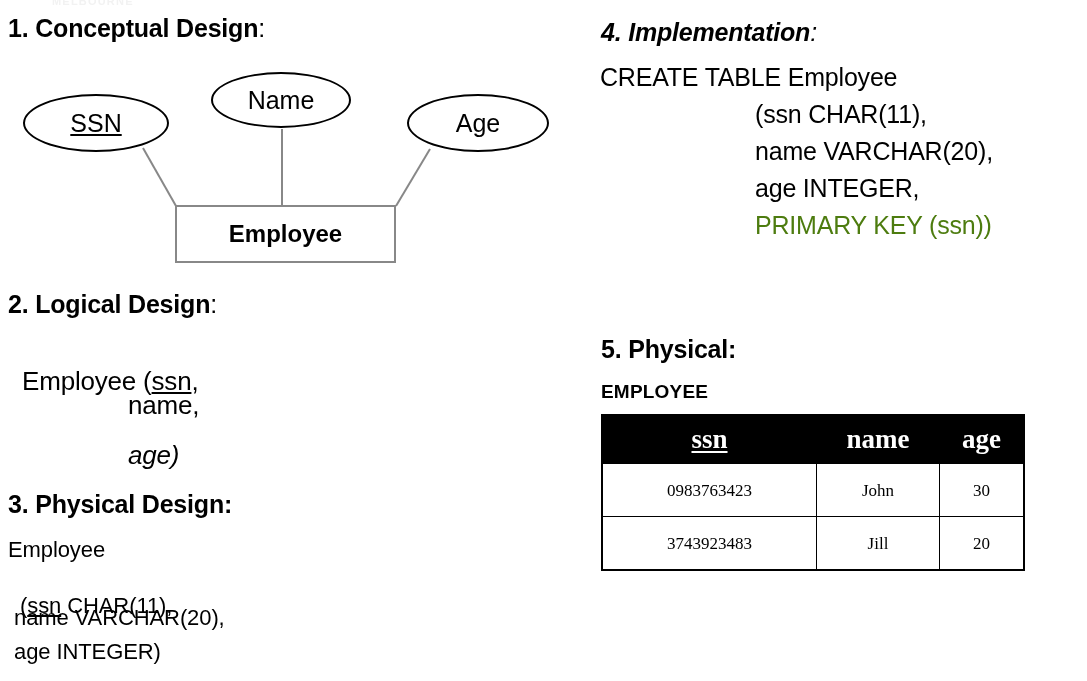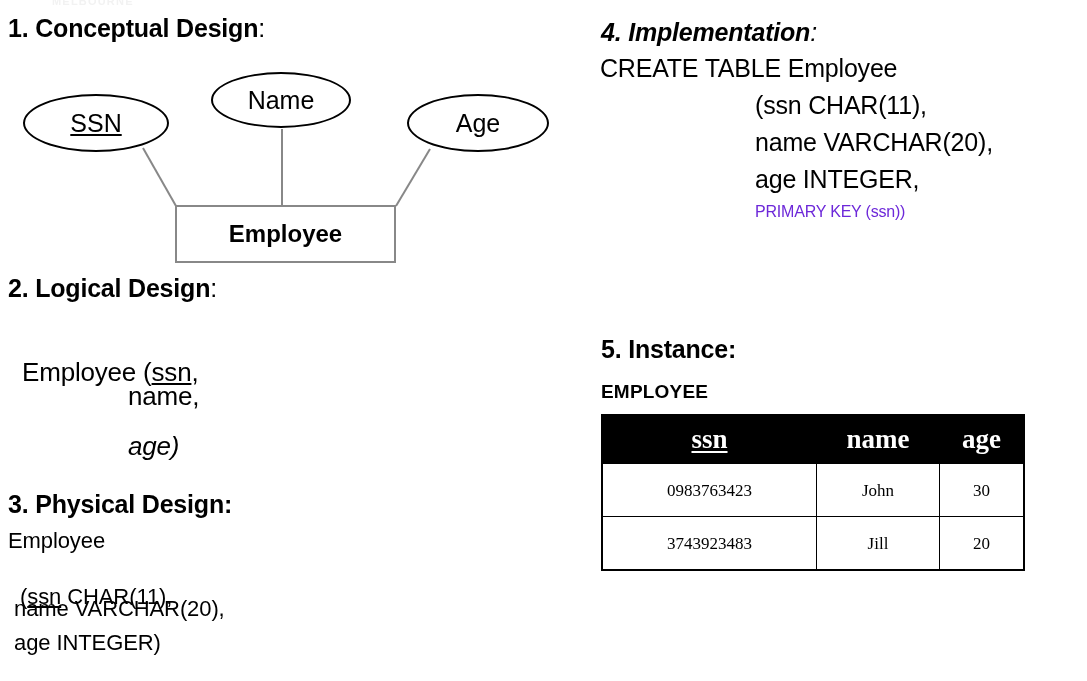--- a/index.html
+++ b/index.html
@@ -37,6 +37,7 @@
     white-space: pre;
     line-height: 1;
     letter-spacing: -0.2px;
+    margin-top: 9px;
   }
   .body-line.small {
     font-size: 22px;

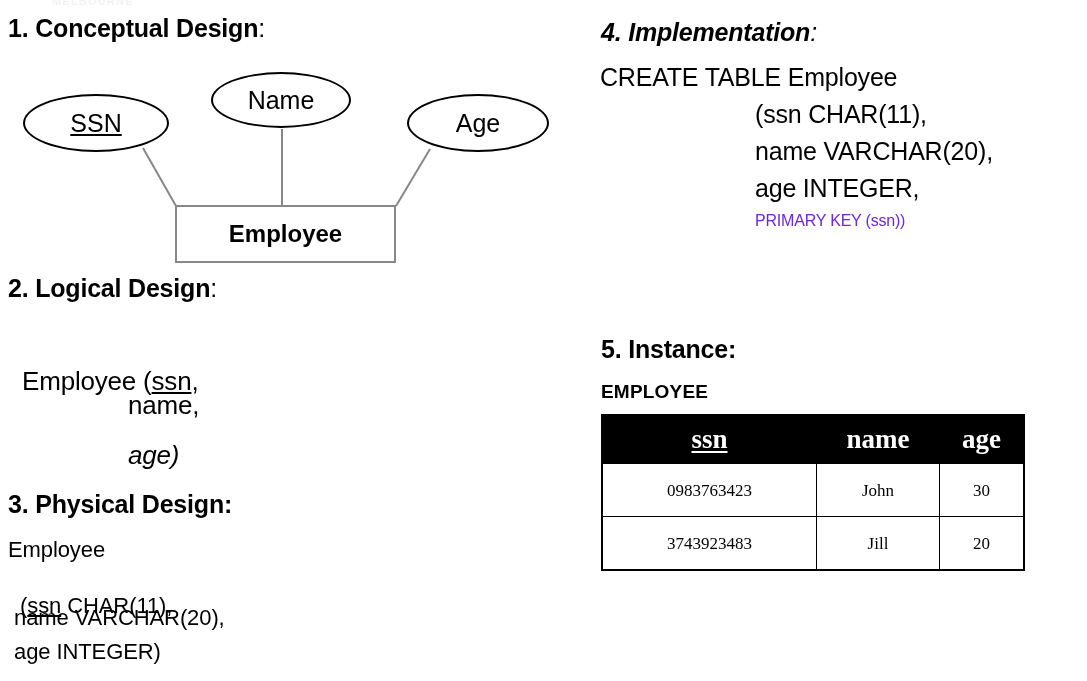--- a/index.html
+++ b/index.html
@@ -206,7 +206,7 @@
 <div class="abs body-line" style="left:755px; top:93px; font-size:25px;">(ssn CHAR(11),</div>
 <div class="abs body-line" style="left:755px; top:130px; font-size:25px;">name VARCHAR(20),</div>
 <div class="abs body-line" style="left:755px; top:167px; font-size:25px;">age INTEGER,</div>
-<div class="abs body-line" style="left:755px; top:204px; font-size:16px; color:#6d28d9;">PRIMARY KEY (ssn))</div>
+<div class="abs body-line" style="left:755px; top:204px; font-size:25px; color:#4d7c0f;">PRIMARY KEY (ssn))</div>
 
 <div class="abs step-heading" style="left:601px; top:337px;">
   <span>5.</span>

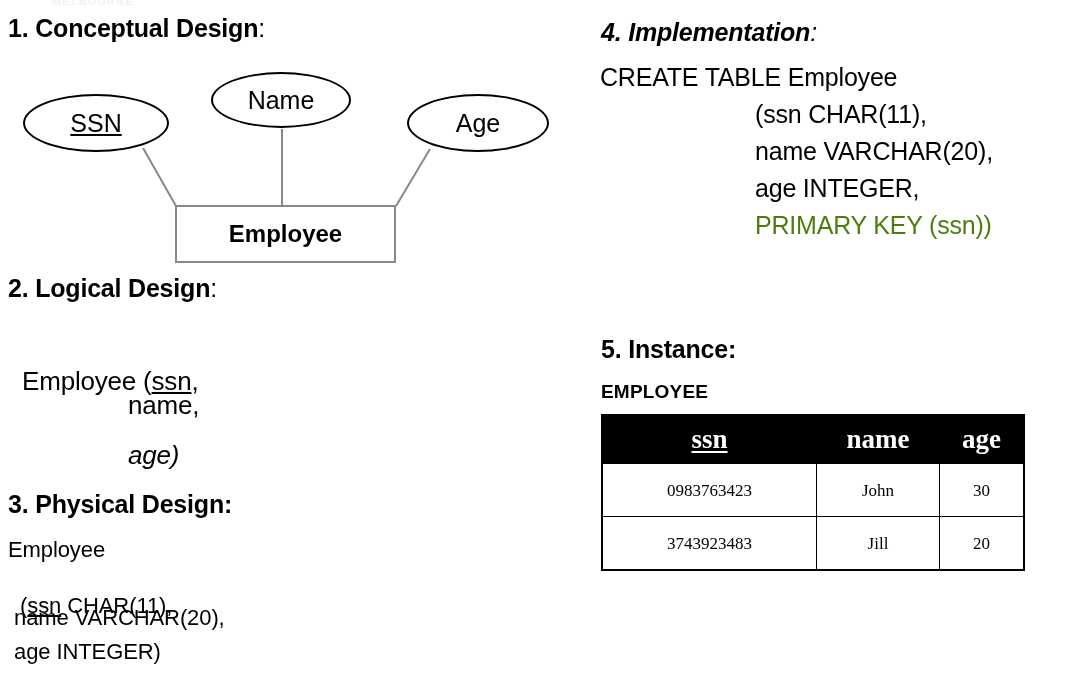--- a/index.html
+++ b/index.html
@@ -174,7 +174,7 @@
   </div>
 </div>
 
-<div class="abs step-heading" style="left:8px; top:276px;">
+<div class="abs step-heading" style="left:8px; top:292px;">
   <span>2.</span>
   <span>Logical Design</span><span class="colon-light">:</span>
 </div>

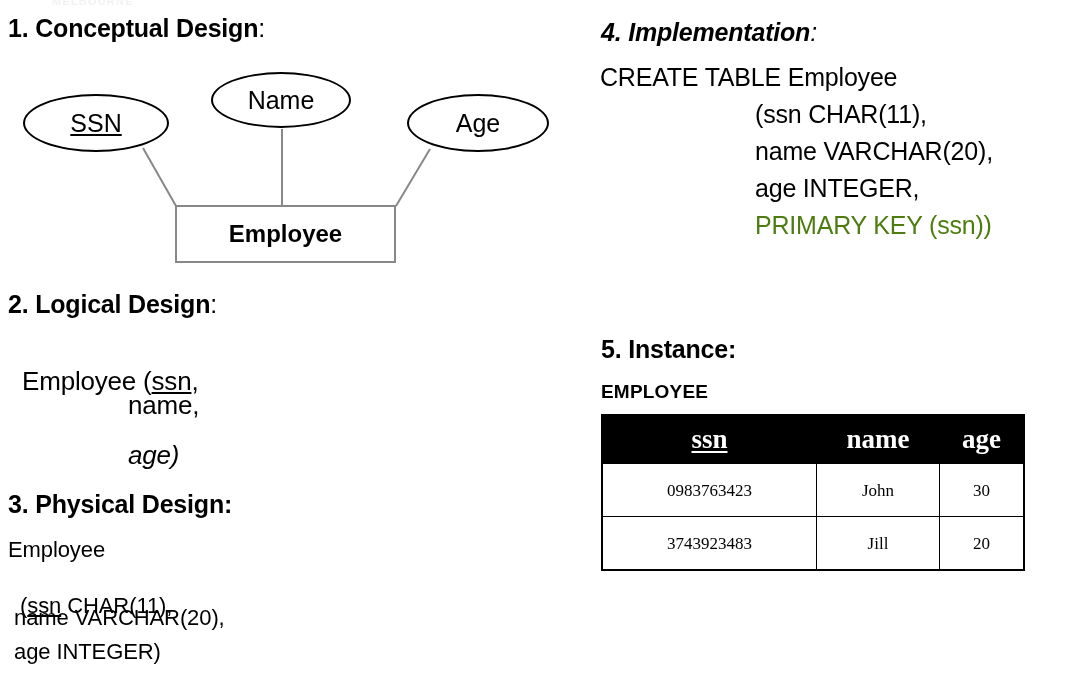--- a/index.html
+++ b/index.html
@@ -210,7 +210,7 @@
 
 <div class="abs step-heading" style="left:601px; top:337px;">
   <span>5.</span>
-  <span>Instance:</span>
+  <span>Physical:</span>
 </div>
 
 <div class="abs table-caption" style="left:601px; top:382px;">EMPLOYEE</div>

